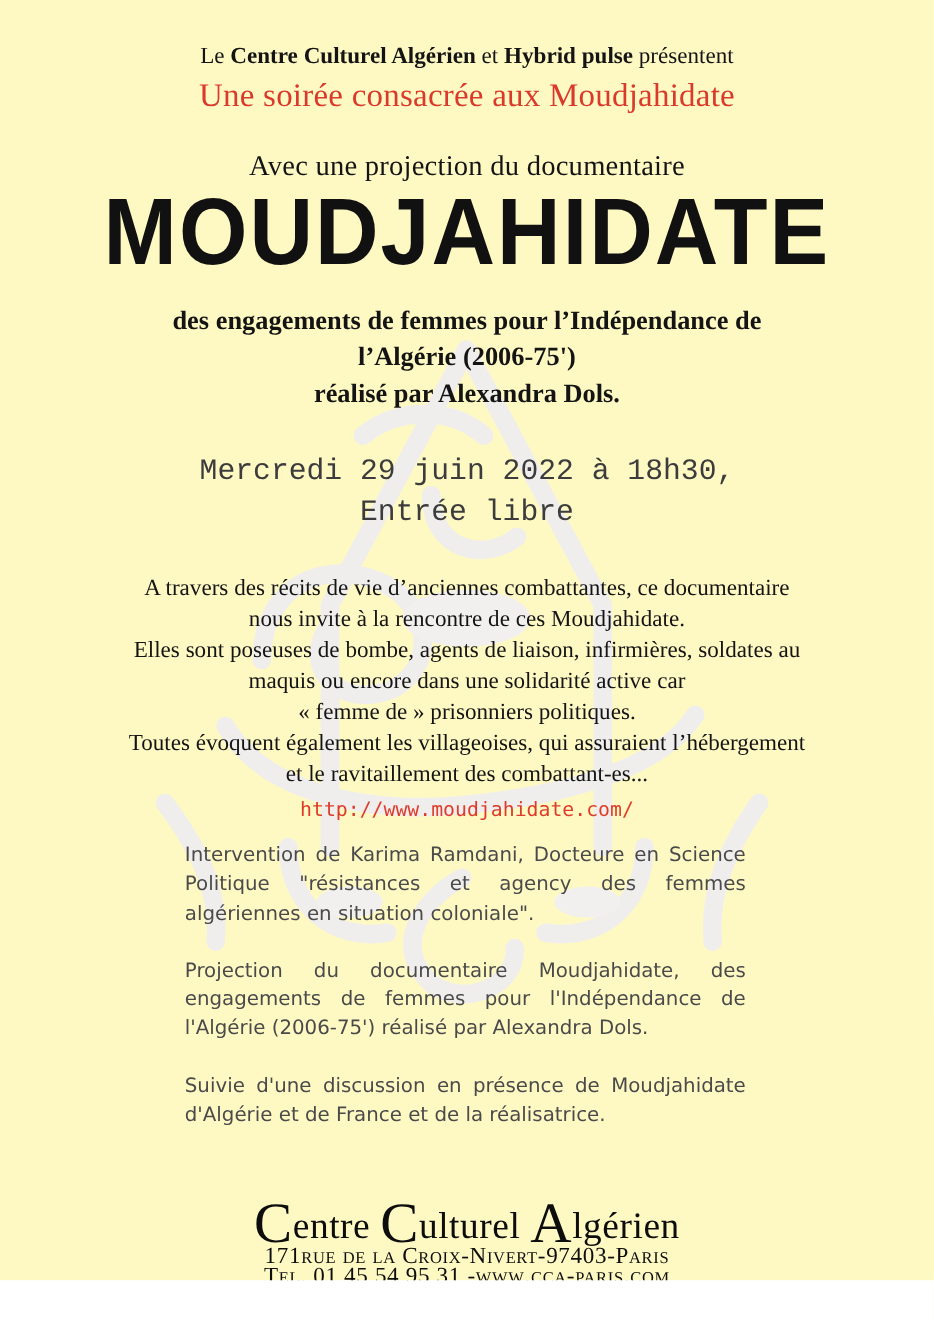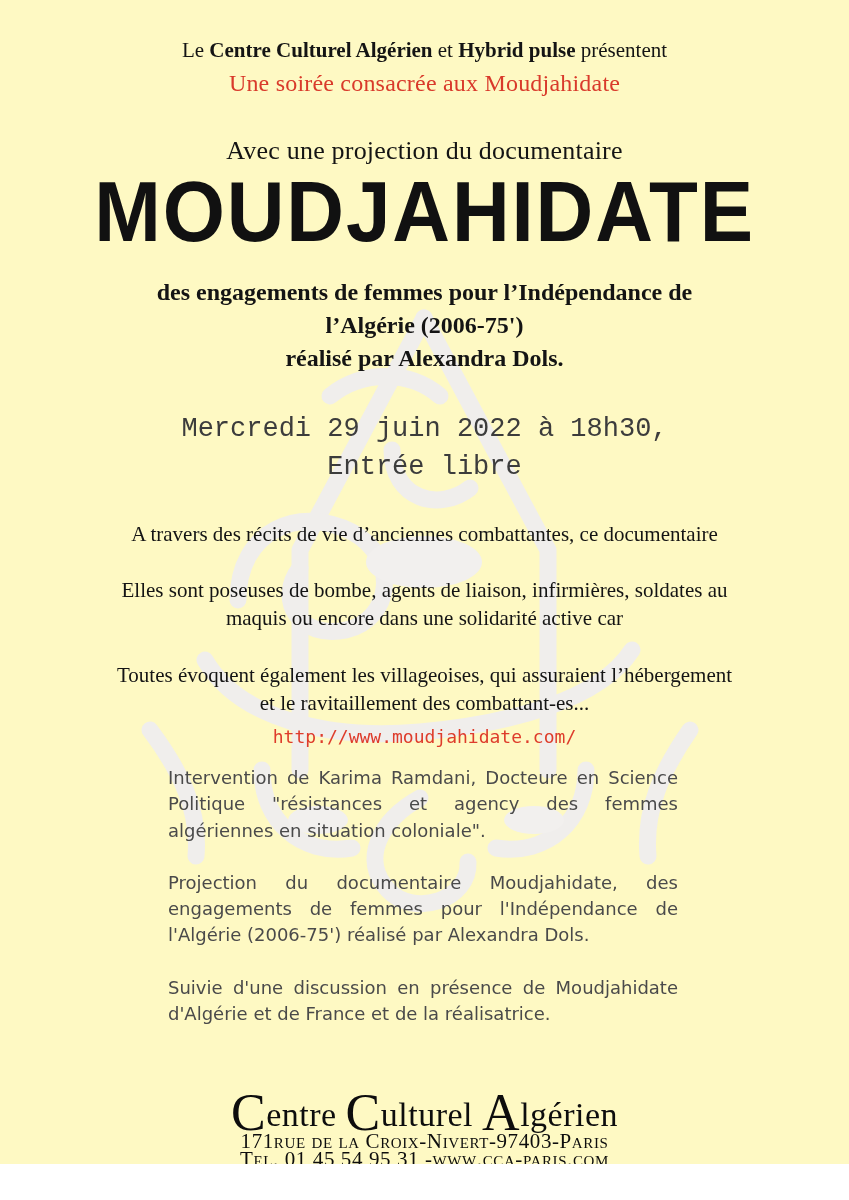--- a/index.html
+++ b/index.html
@@ -55,7 +55,7 @@
     left: 0;
     width: 849px;
     text-align: center;
-    font-size: 24px;
+    font-size: 30px;
     line-height: 1.15;
     color: #d93a2b;
     font-family: "Liberation Serif", "DejaVu Serif", serif;

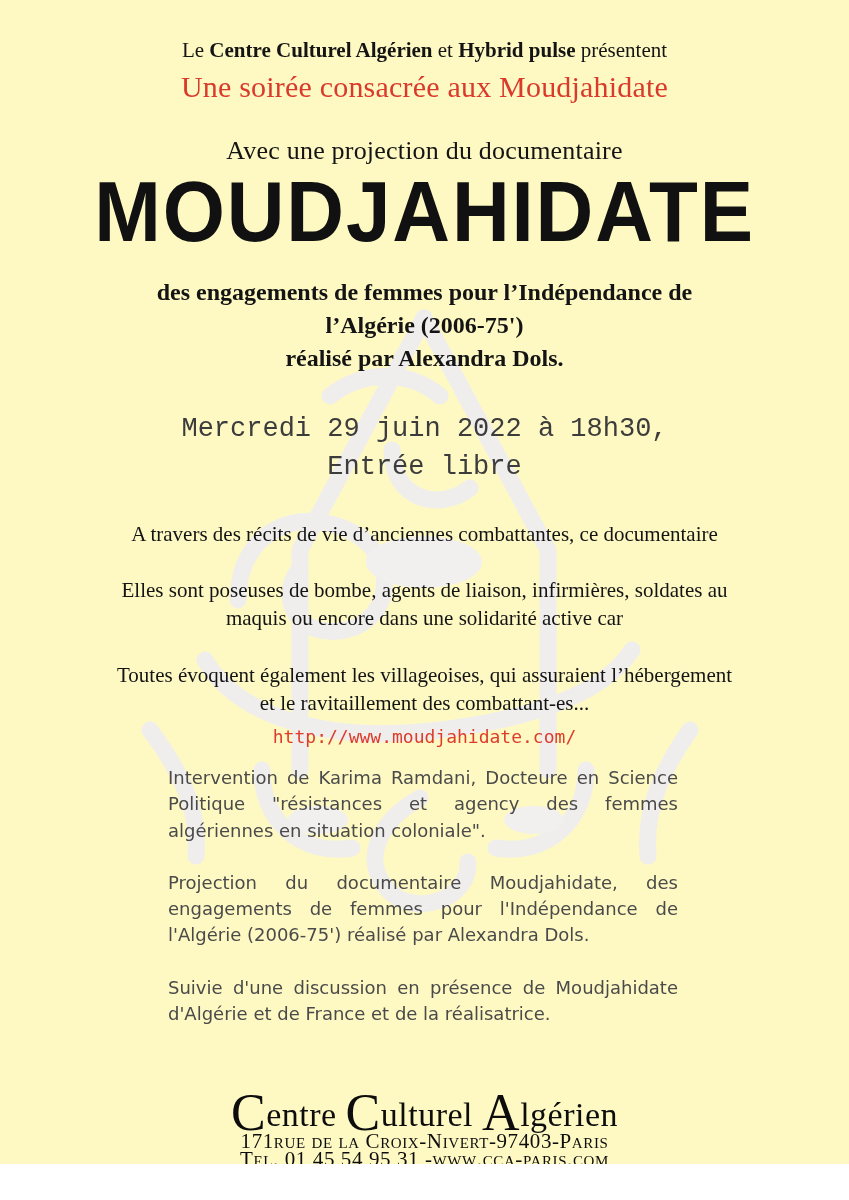--- a/index.html
+++ b/index.html
@@ -235,7 +235,7 @@
 
     <div class="body-block">
       <span>A travers des récits de vie d’anciennes combattantes, ce documentaire</span><br>
-      <br>
+      <span>nous invite à la rencontre de ces Moudjahidate.</span><br>
       <span>Elles sont poseuses de bombe, agents de liaison, infirmières, soldates au</span><br>
       <span>maquis ou encore dans une solidarité active car</span><br>
       <br>

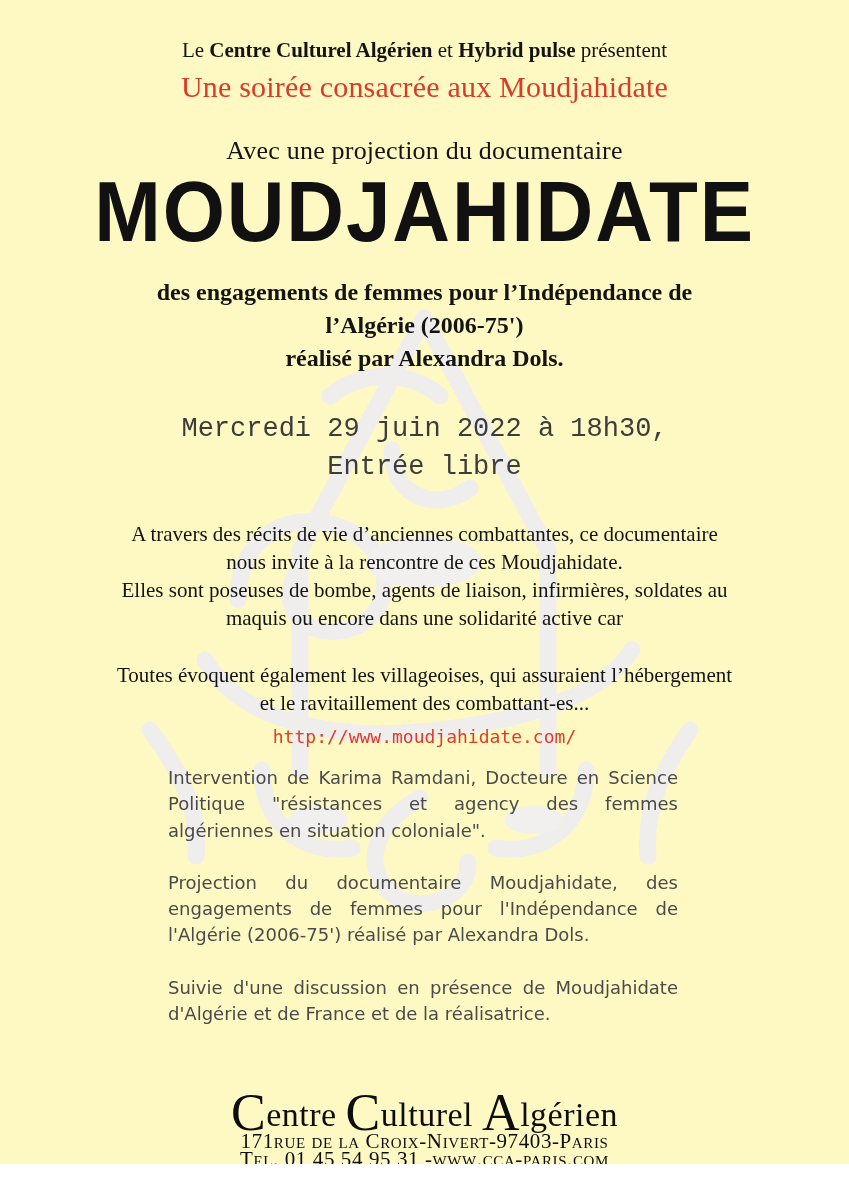--- a/index.html
+++ b/index.html
@@ -238,7 +238,7 @@
       <span>nous invite à la rencontre de ces Moudjahidate.</span><br>
       <span>Elles sont poseuses de bombe, agents de liaison, infirmières, soldates au</span><br>
       <span>maquis ou encore dans une solidarité active car</span><br>
-      <br>
+      <span>« femme de » prisonniers politiques.</span><br>
       <span>Toutes  évoquent également les villageoises, qui assuraient l’hébergement</span><br>
       <span>et le ravitaillement des combattant-es...</span>
       <a class="url-line" href="#" style="text-decoration:none;">http://www.moudjahidate.com/</a>

